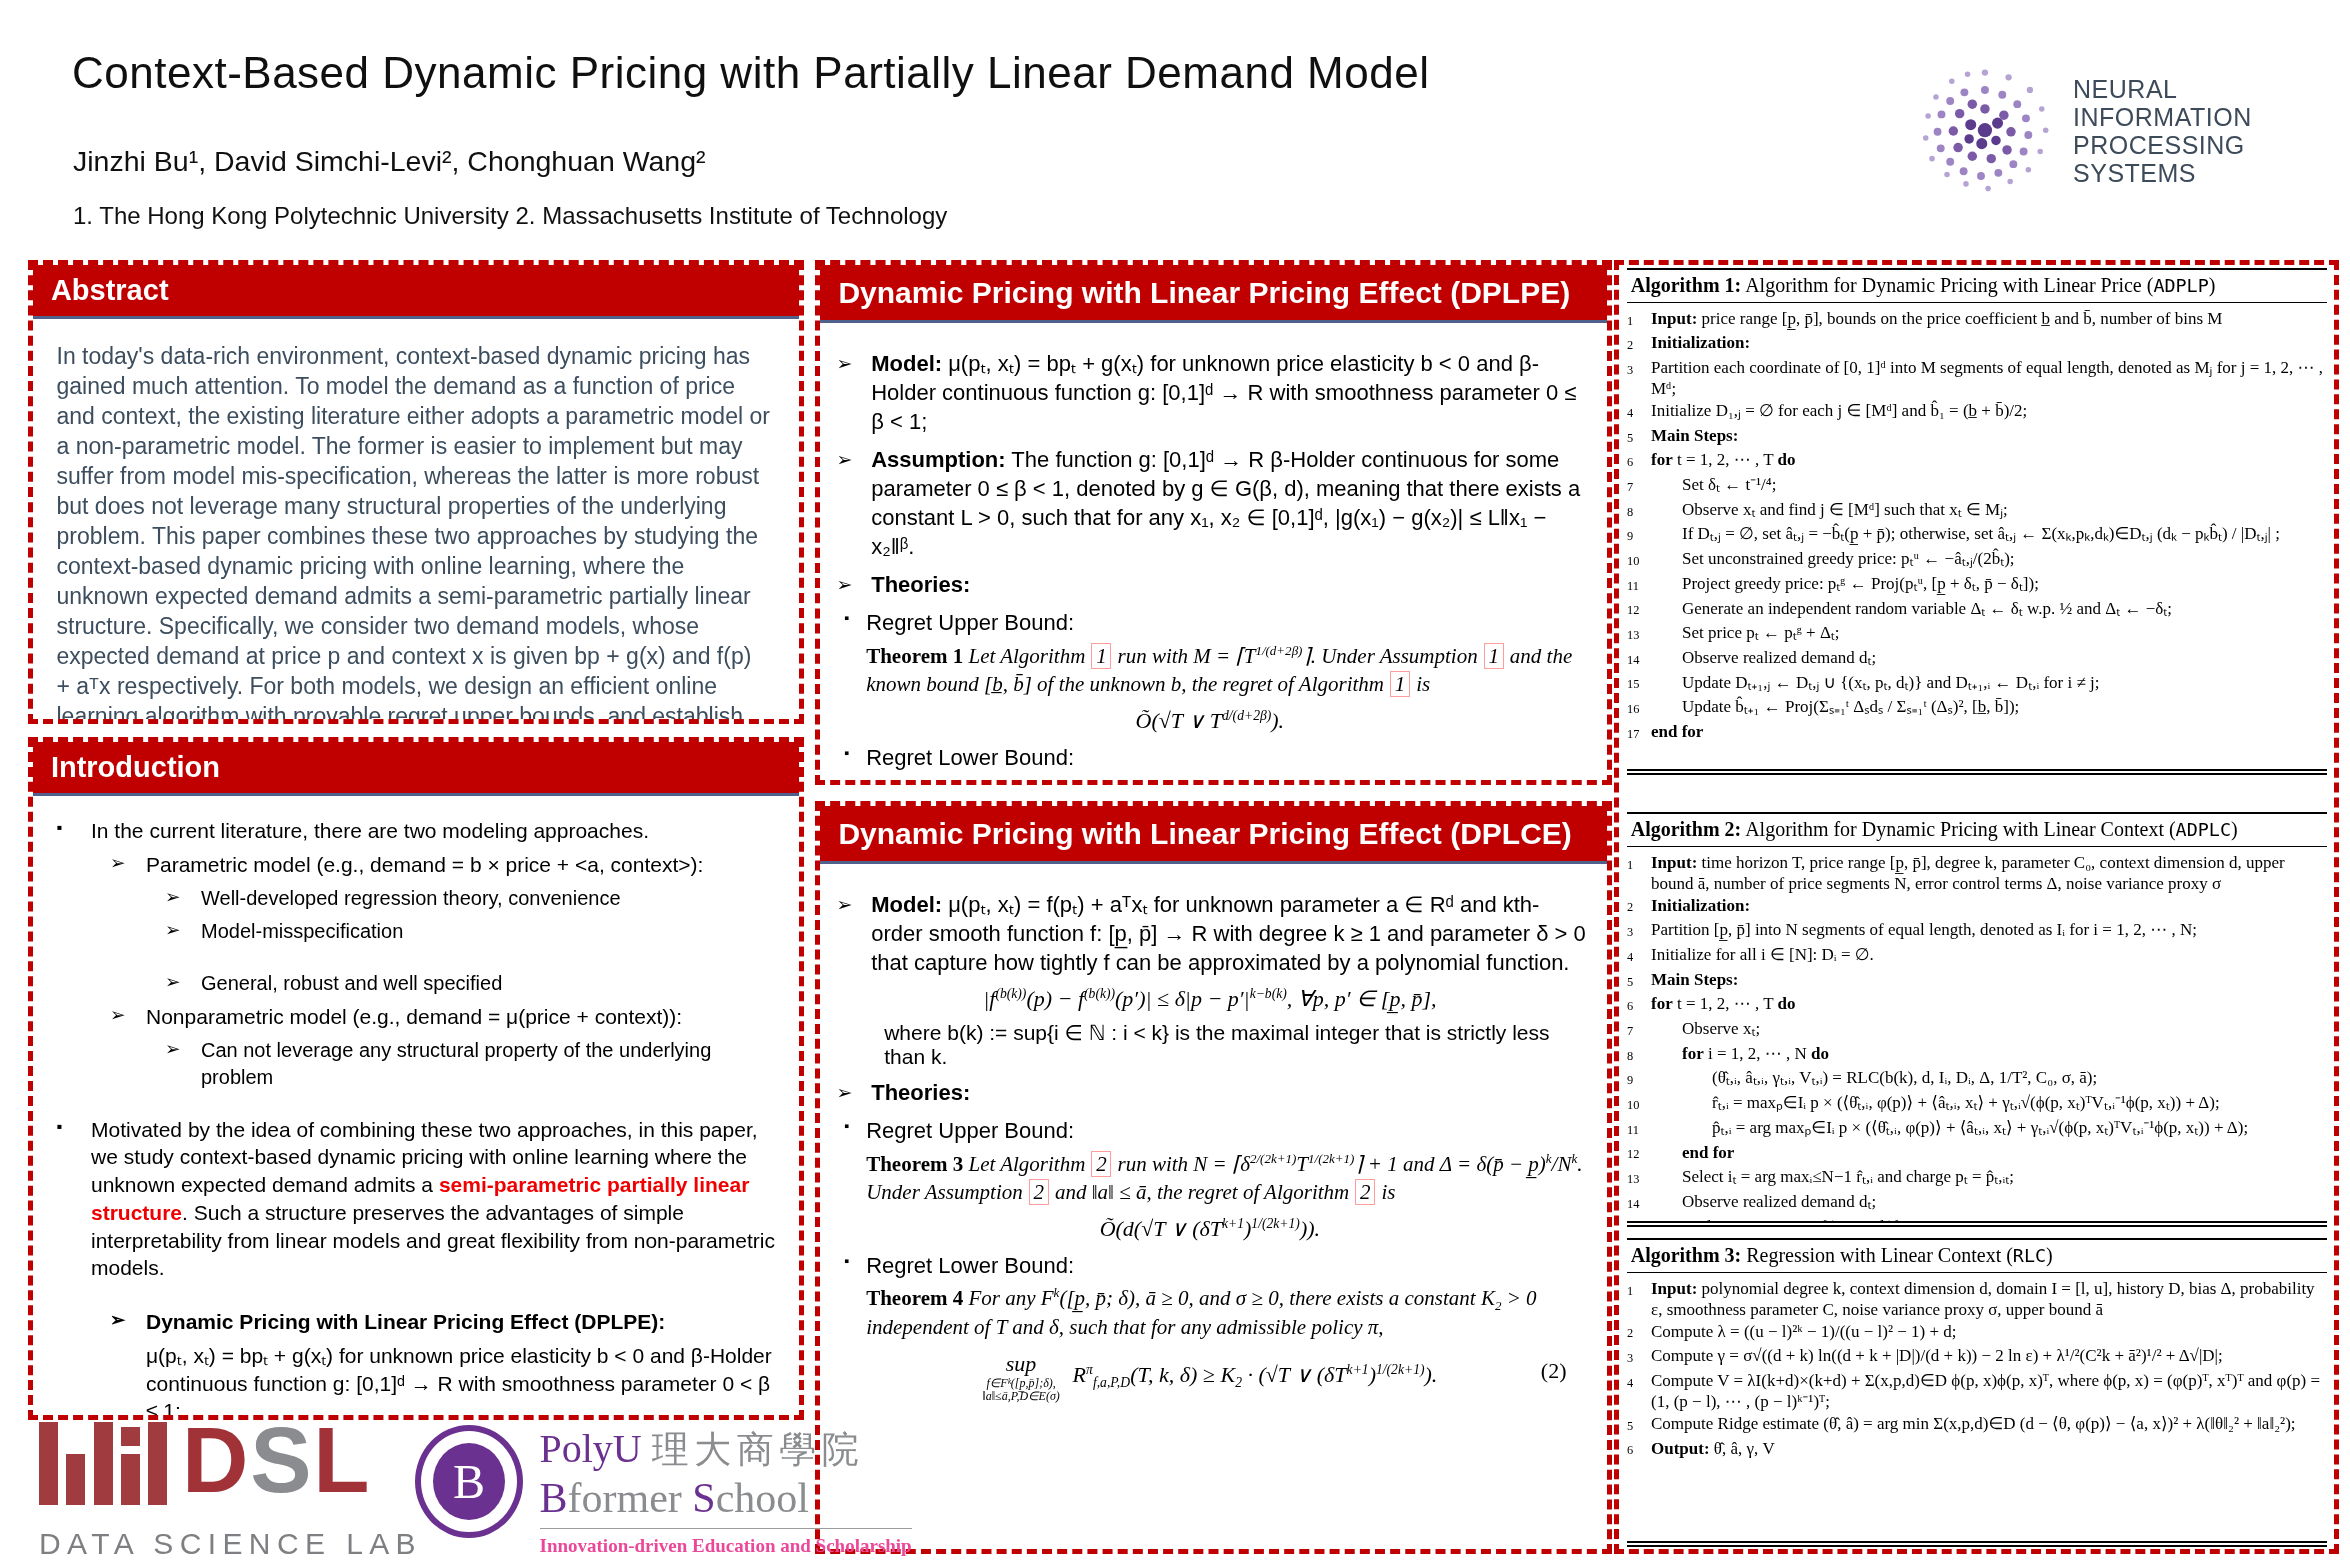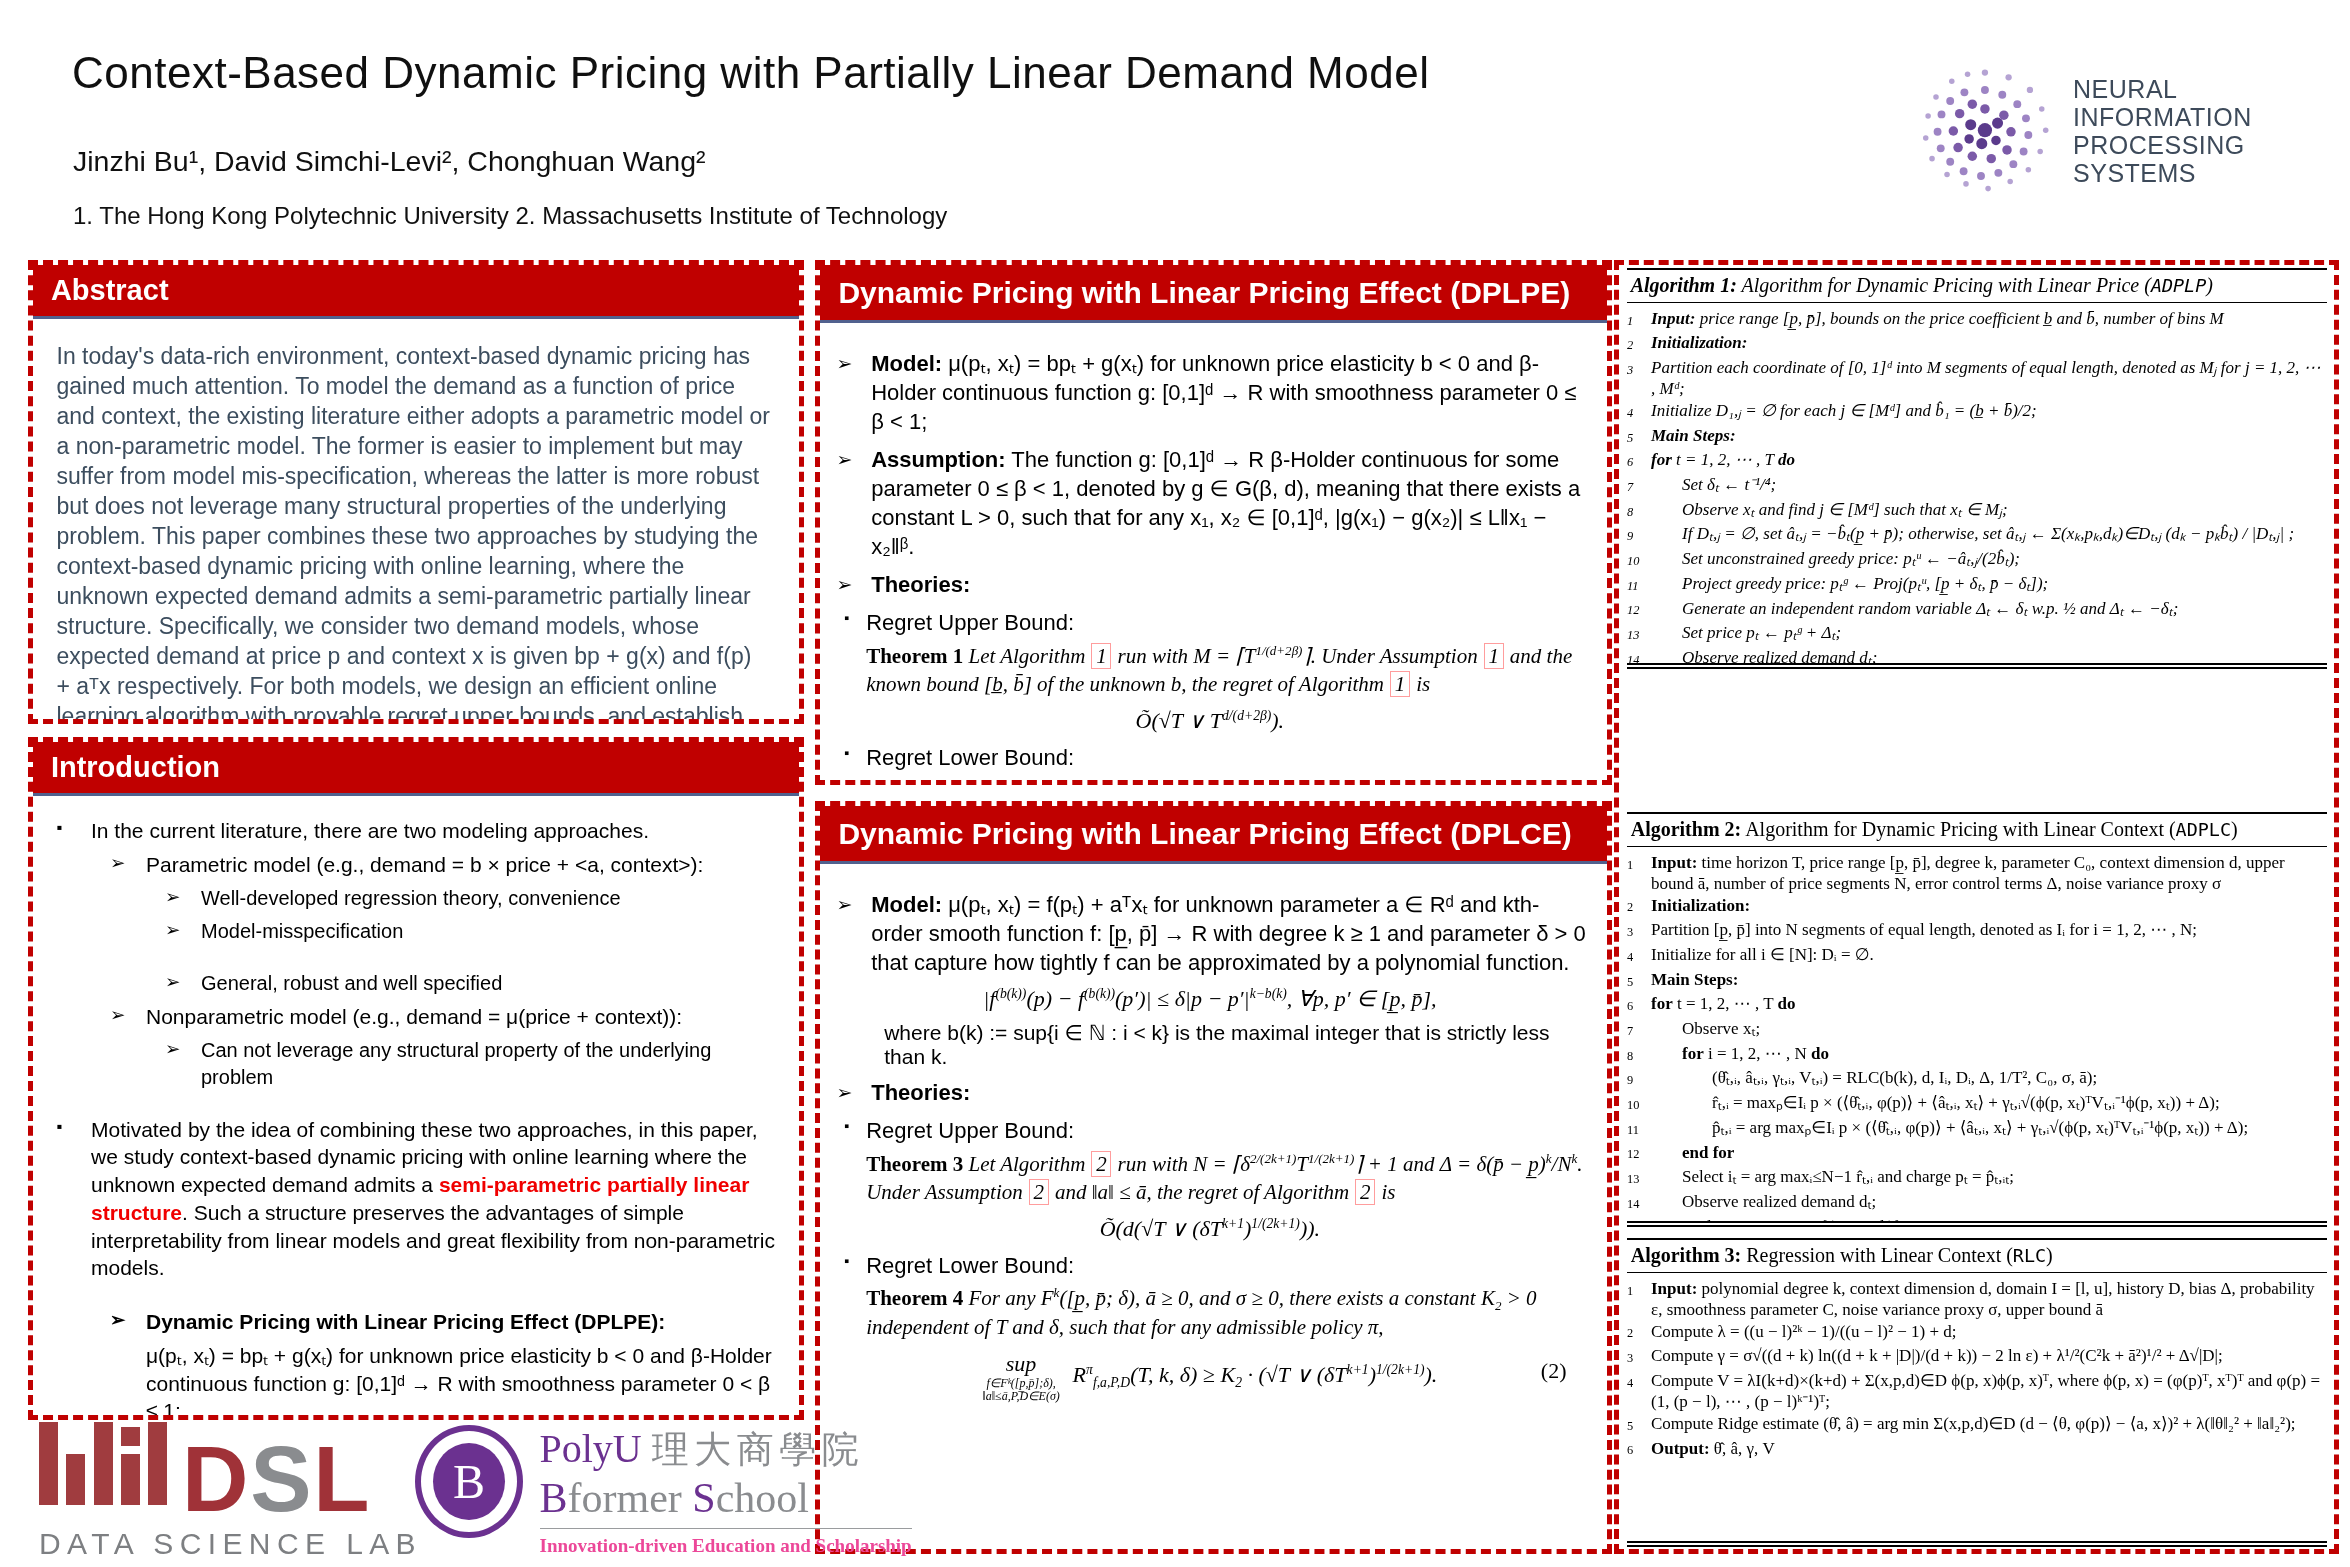--- a/index.html
+++ b/index.html
@@ -295,7 +295,7 @@
 
   <div class="rightbox" style="left:1614px;top:260px;width:725px;height:1294px;"></div>
 
-  <div class="alg" style="left:1627px;top:268px;width:700px;height:401px;font-style:italic;">
+  <div class="alg" style="left:1627px;top:268px;width:700px;height:507px;">
     <div class="alg-cap">
       <b>Algorithm 1:</b><span> Algorithm for Dynamic Pricing with Linear Price (</span><span class="mono">ADPLP</span><span>)</span>
     </div>

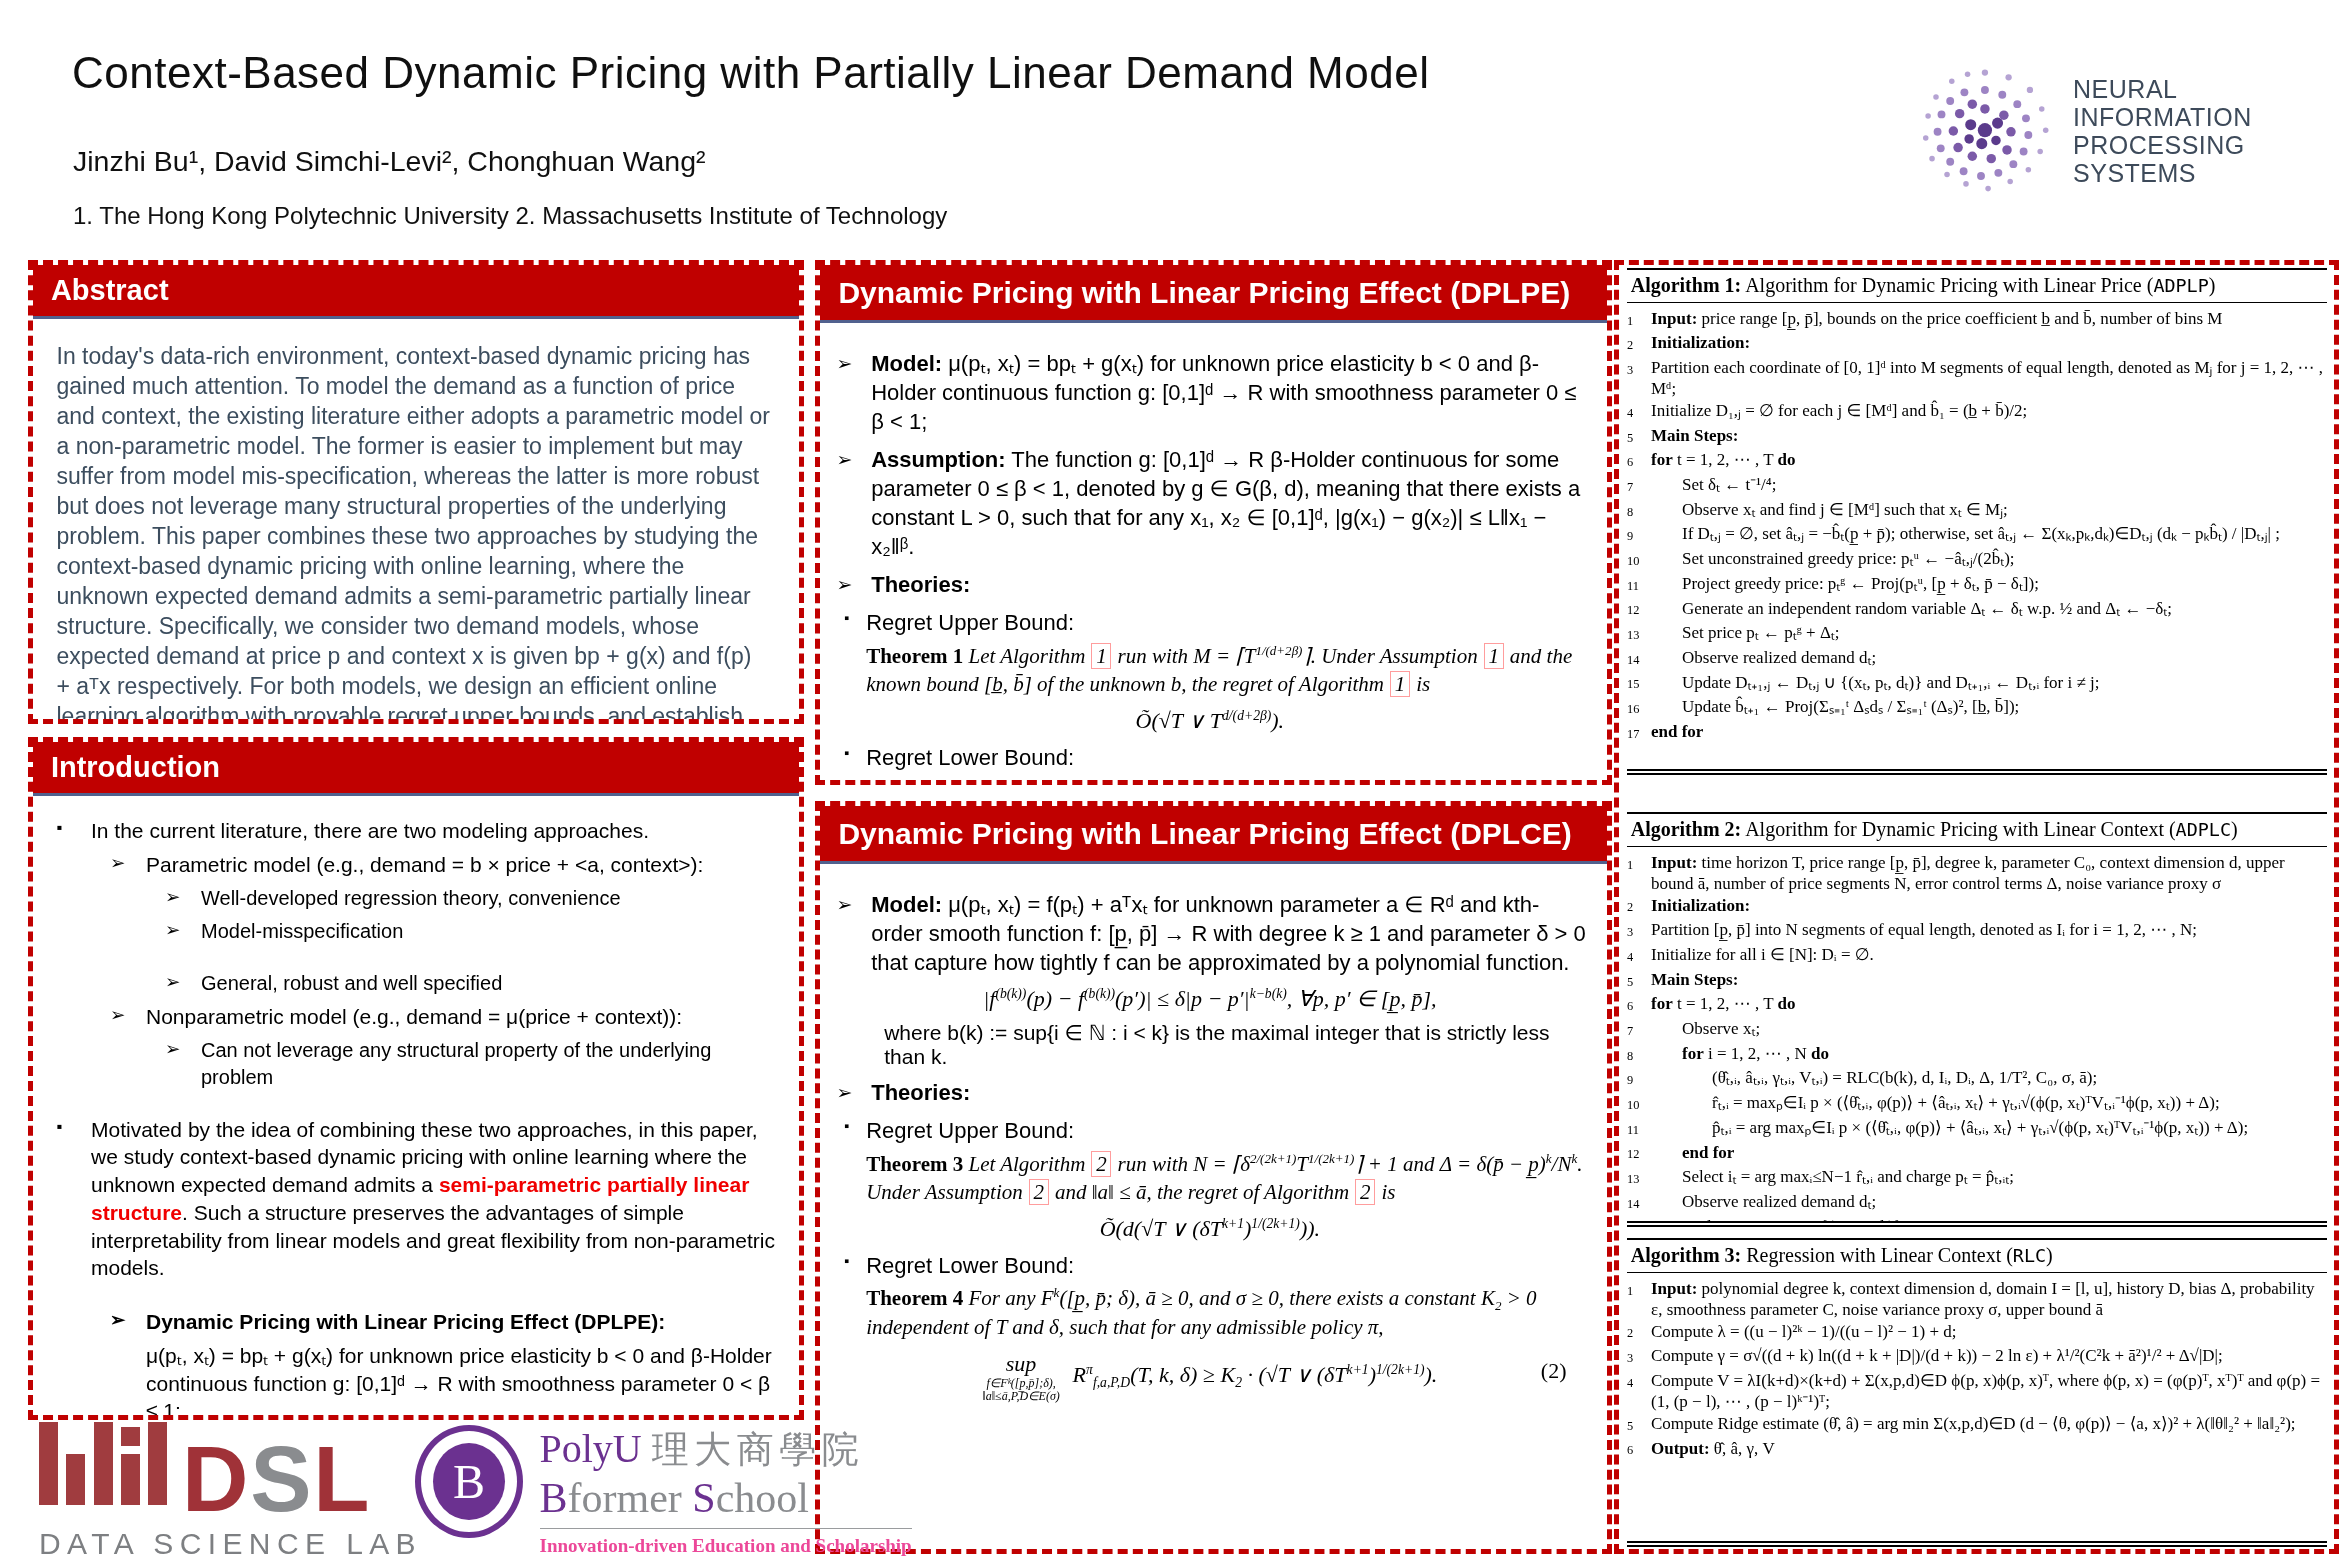--- a/index.html
+++ b/index.html
@@ -72,7 +72,7 @@
 
   
   .mitdsl{position:absolute;left:39px;top:1422px;}
-  .mit-row{display:flex;align-items:flex-end;}
+  .mit-row{display:flex;align-items:flex-start;}
   .mit-bars{display:flex;align-items:flex-end;gap:8.3px;margin:0 14.7px 13px 0;}
   .mit-bars .bar{width:19px;background:#a03c3f;}
   .bar.t{height:83px;} .bar.s{height:51px;}

